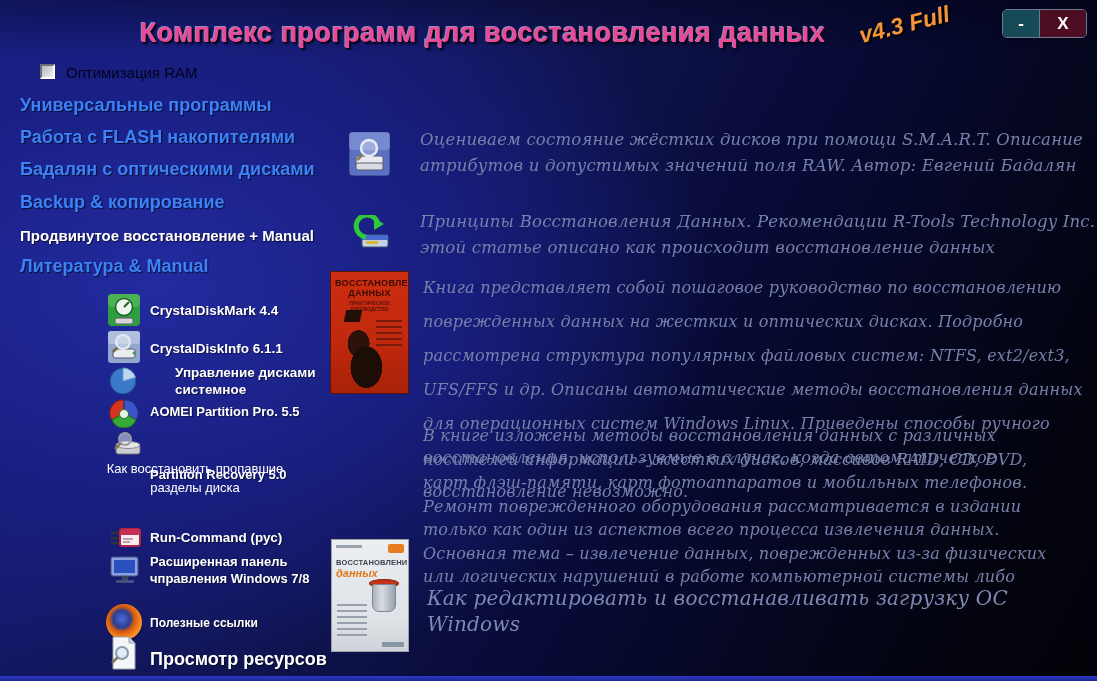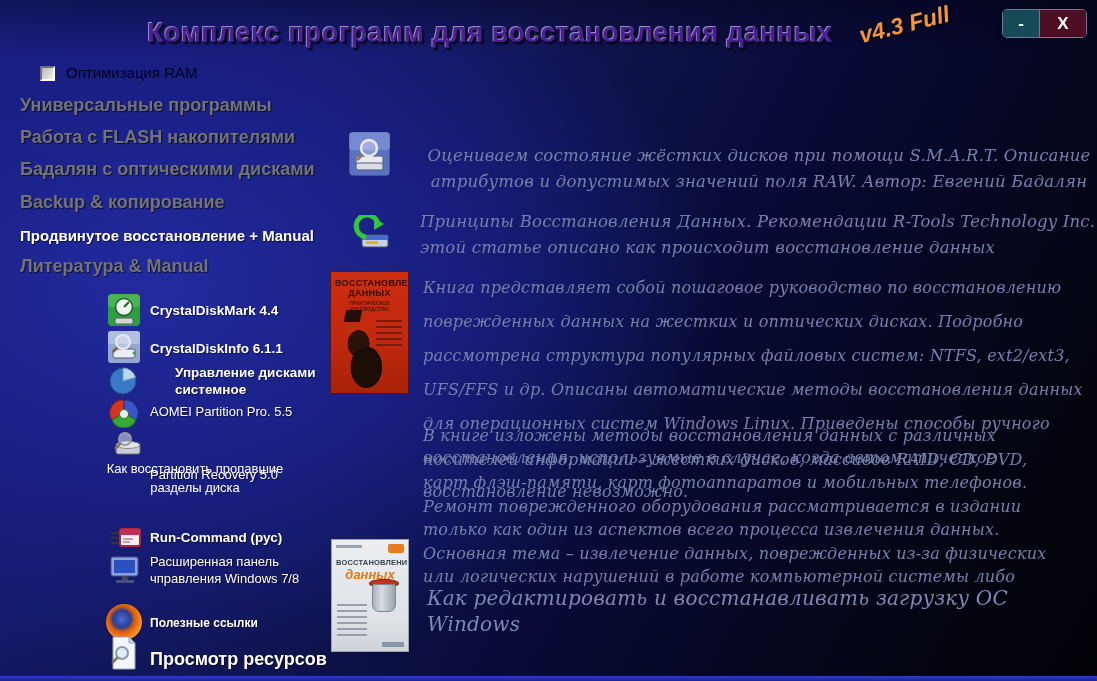--- a/index.html
+++ b/index.html
@@ -19,9 +19,9 @@
     background:linear-gradient(180deg, rgba(2,2,18,.38) 0%, rgba(2,2,18,.10) 70%, rgba(2,2,18,0) 100%);
   }
   .app-title {
-    left:140px; top:18px; width:700px; text-align:center;
+    left:140px; top:18px; width:700px; text-align:left;
     font-size:27px; font-weight:bold; letter-spacing:.5px;
-    color:#4c1d95;
+    color:#ec4899;
     text-shadow:-1px -1px 0 #8d92ba, 2px 2px 2px #04040f, 1px 1px 0 #141430;
   }
   .version-badge {

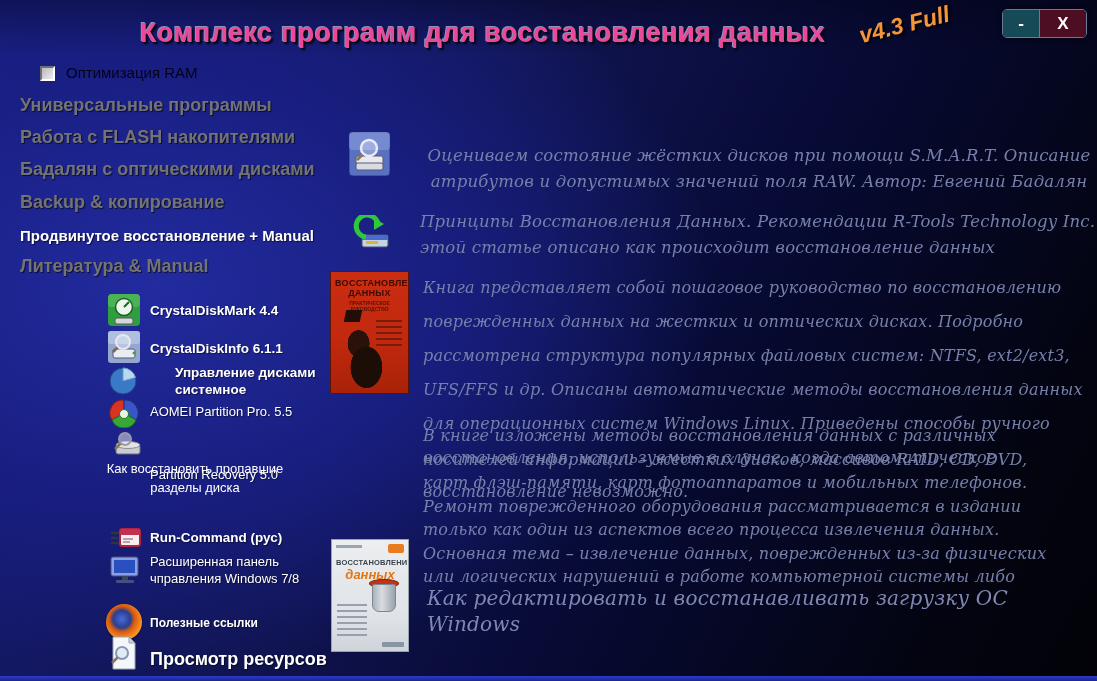--- a/index.html
+++ b/index.html
@@ -43,7 +43,7 @@
   .btn-close { width:46px; background:#4d0e24; }
 
   
-  .ram-row { left:40px; top:64px; display:flex; align-items:flex-end; gap:11px; }
+  .ram-row { left:40px; top:64px; display:flex; align-items:flex-start; gap:11px; }
   .checkbox {
     width:15px; height:15px;
     background:linear-gradient(135deg,#b9b9bc,#eceef0);

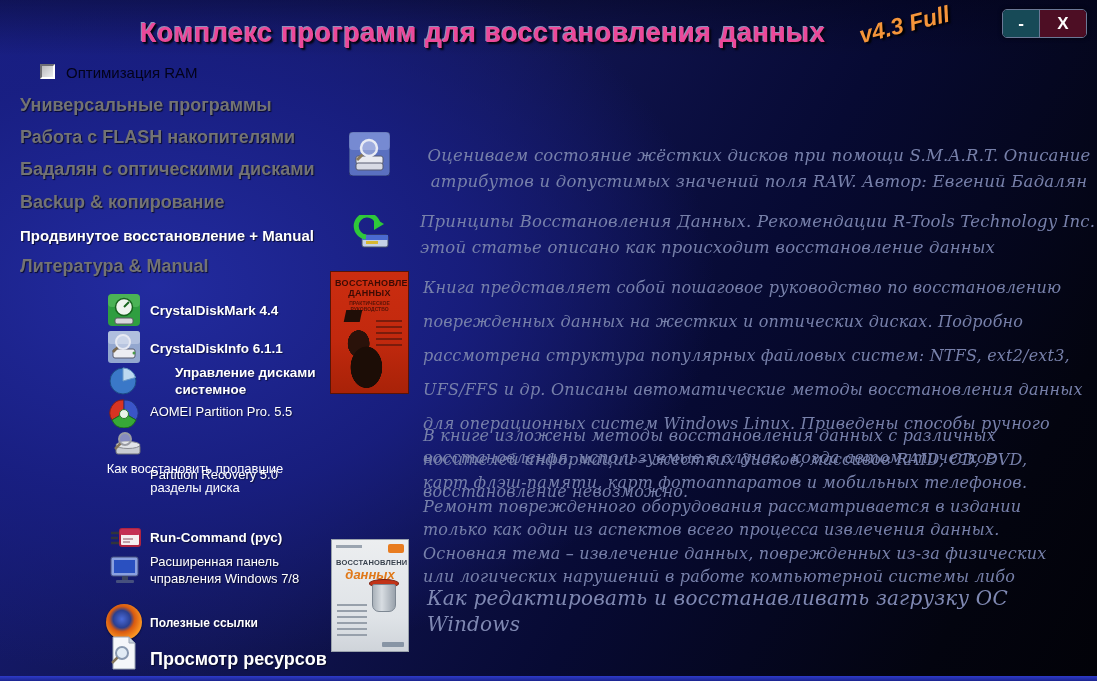--- a/index.html
+++ b/index.html
@@ -53,7 +53,7 @@
   .ram-label { font-size:15px; color:#03031a; }
 
   .menu-item {
-    left:20px; font-size:18px; font-weight:bold; color:#737373;
+    left:20px; font-size:18px; font-weight:bold; color:#3b82f6;
     text-shadow:1px 1px 1px rgba(0,0,0,.65); white-space:nowrap; cursor:default;
   }
   .menu-item.white { font-size:15px; color:#ffffff; }

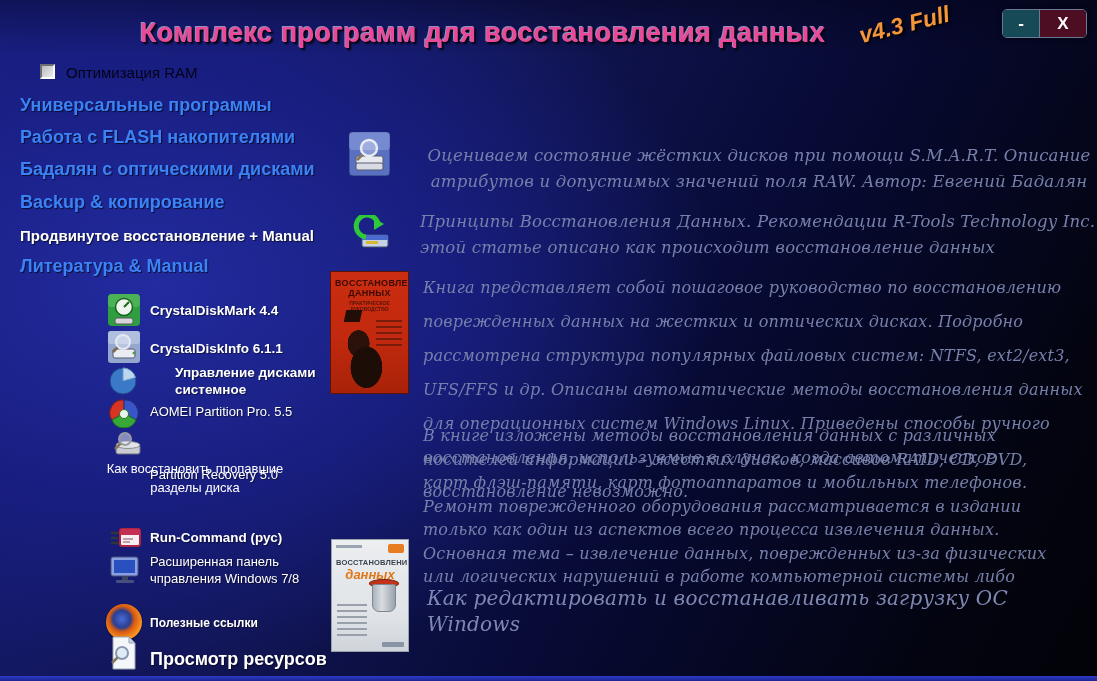--- a/index.html
+++ b/index.html
@@ -76,7 +76,7 @@
     font-family:"DejaVu Serif", serif; font-style:italic;
     color:#7780aa; letter-spacing:.2px;
   }
-  .a1-text { left:420px; top:143px; width:678px; font-size:16.5px; line-height:26px;text-align:center; }
+  .a1-text { left:420px; top:127px; width:678px; font-size:16.5px; line-height:26px; }
   .a2-text { left:420px; top:209px; width:702px; font-size:16.5px; line-height:26px; }
   .a3-text { left:423px; top:271px; width:666px; font-size:16px;   line-height:34px; }
   .a4-text { left:423px; top:424px; width:654px; font-size:16px;   line-height:23.5px; }

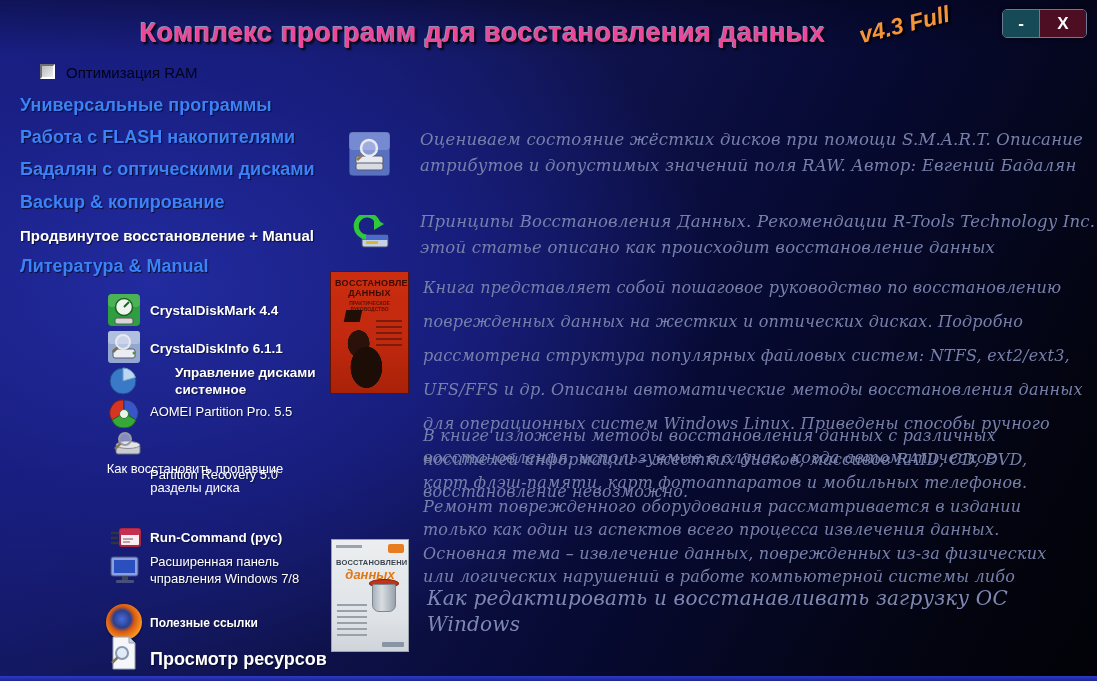--- a/index.html
+++ b/index.html
@@ -59,7 +59,7 @@
   .menu-item.white { font-size:15px; color:#ffffff; }
 
   .prog-label { font-size:13.5px; font-weight:bold; color:#ffffff; text-shadow:1px 1px 1px rgba(0,0,0,.5); white-space:nowrap; }
-  .prog-label.reg { font-weight:normal; font-size:13px; }
+  .prog-label.reg { font-weight:bold; font-size:13px; }
   .two-line { line-height:17px; }
   .center-note { width:190px; text-align:center; font-size:13px; color:#fff; line-height:19px; }
 

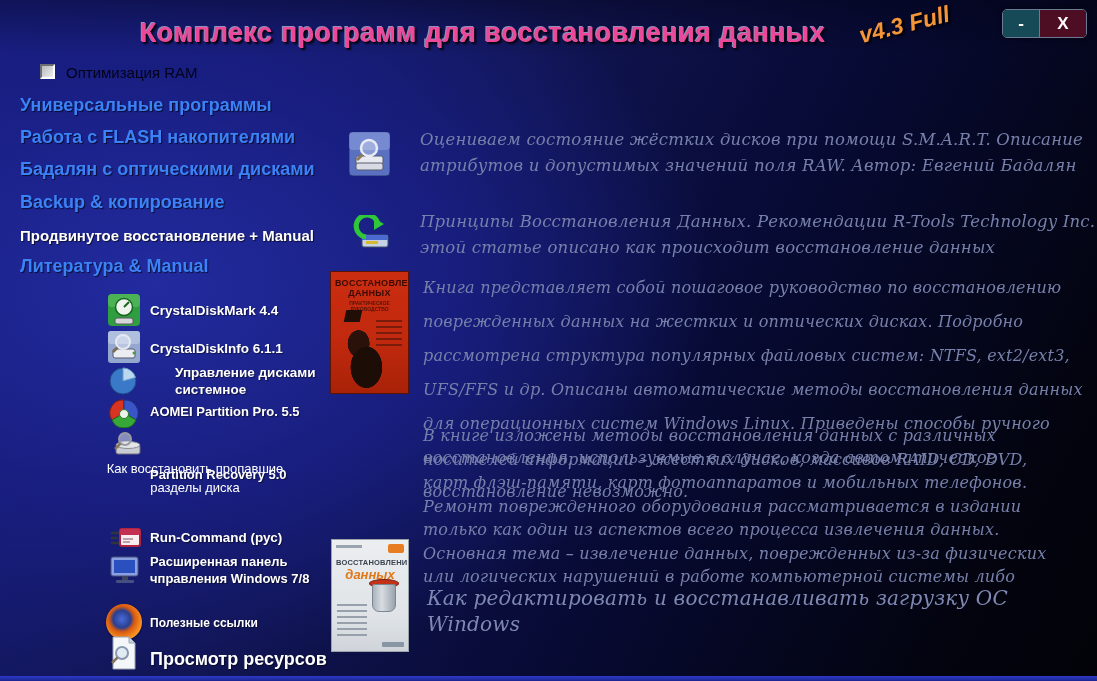--- a/index.html
+++ b/index.html
@@ -106,7 +106,7 @@
   .book2 .b2-tag { position:absolute; right:4px; top:4px; width:16px; height:9px; background:#e87c20; border-radius:2px; }
   .book2 .b2-author { width:26px; height:3px; background:#9aa4b0; margin-bottom:10px; }
   .book2 .b2-title { font-size:7.5px; font-weight:bold; color:#39424e; text-align:center; letter-spacing:.2px; }
-  .book2 .b2-title2 { font-size:13px; font-weight:bold; font-style:italic; color:#e07818; text-align:center; }
+  .book2 .b2-title2 { font-size:11px; font-weight:bold; font-style:italic; color:#e07818; }
   .book2 .b2-can { position:absolute; left:40px; top:44px; width:24px; height:28px;
     background:linear-gradient(90deg,#aab2ba,#d8dde2 40%,#99a2ac); border-radius:2px 2px 7px 7px; border:1px solid #7d8792; }
   .book2 .b2-lid { position:absolute; left:37px; top:39px; width:30px; height:9px; background:#c23318; border-radius:50%; border:1px solid #7d2210; }

